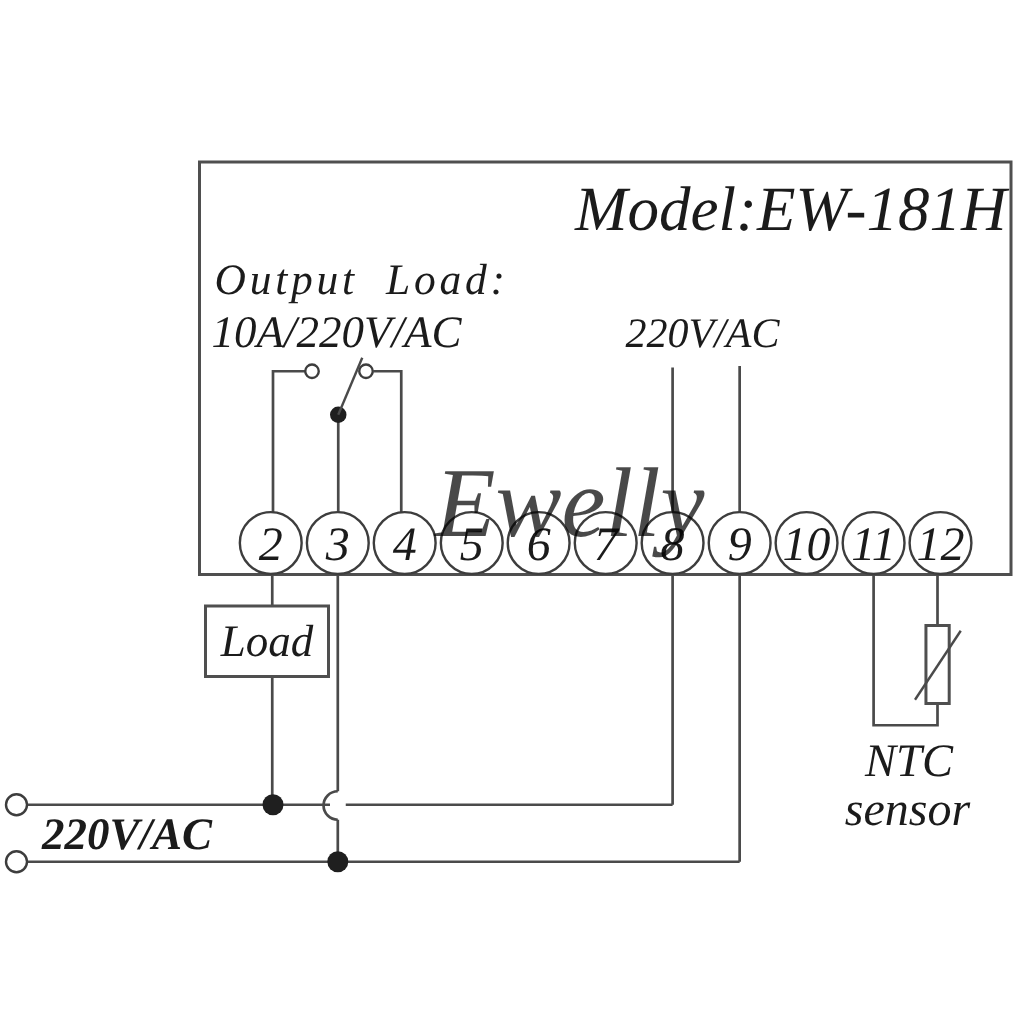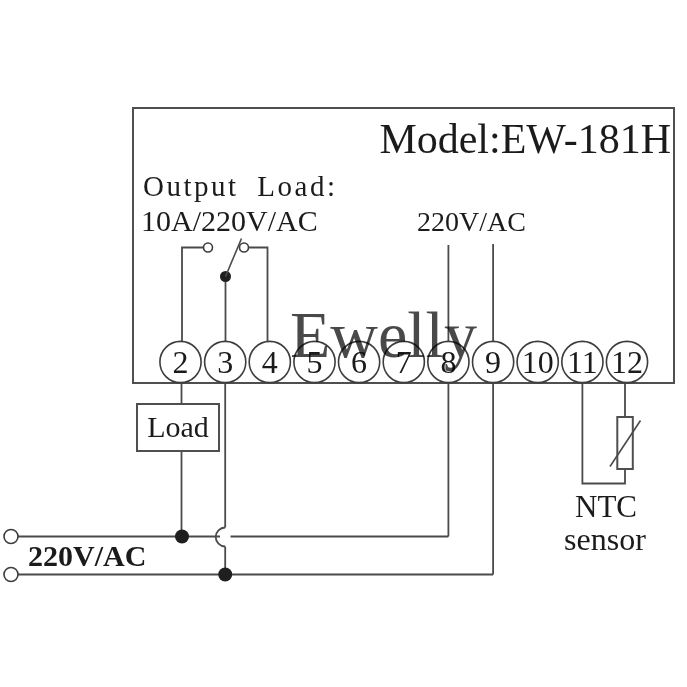--- a/index.html
+++ b/index.html
@@ -16,6 +16,7 @@
     width: 583px;
     height: 687px;
     background: #ffffff;
+    font-style: italic;
   }
   svg { display: block; }
   text {

